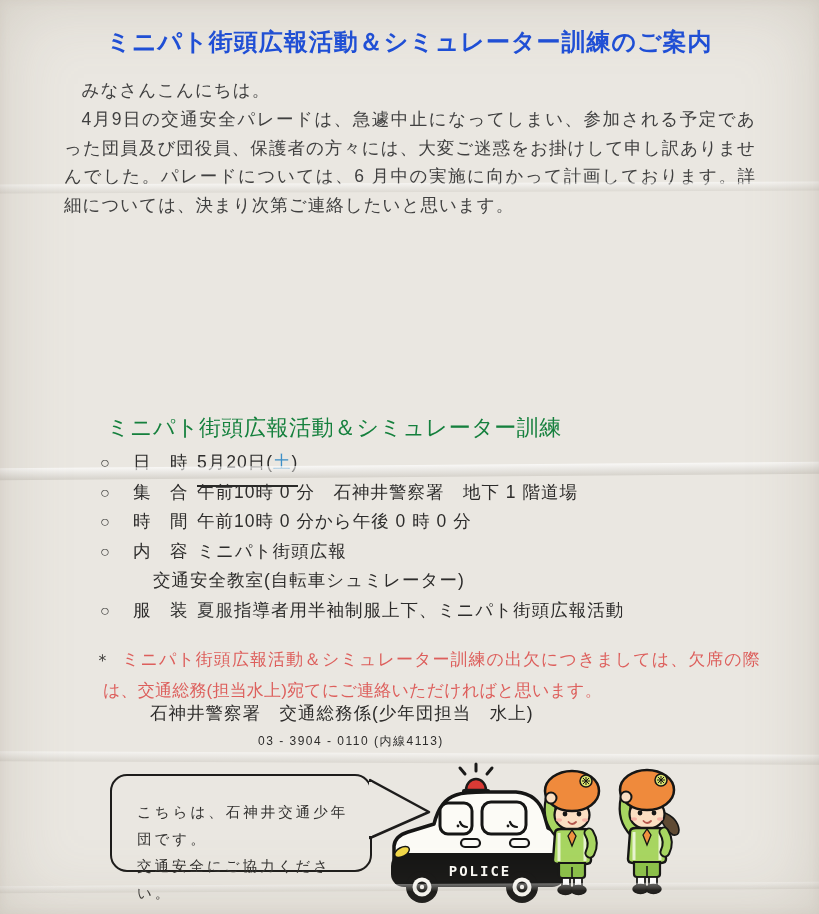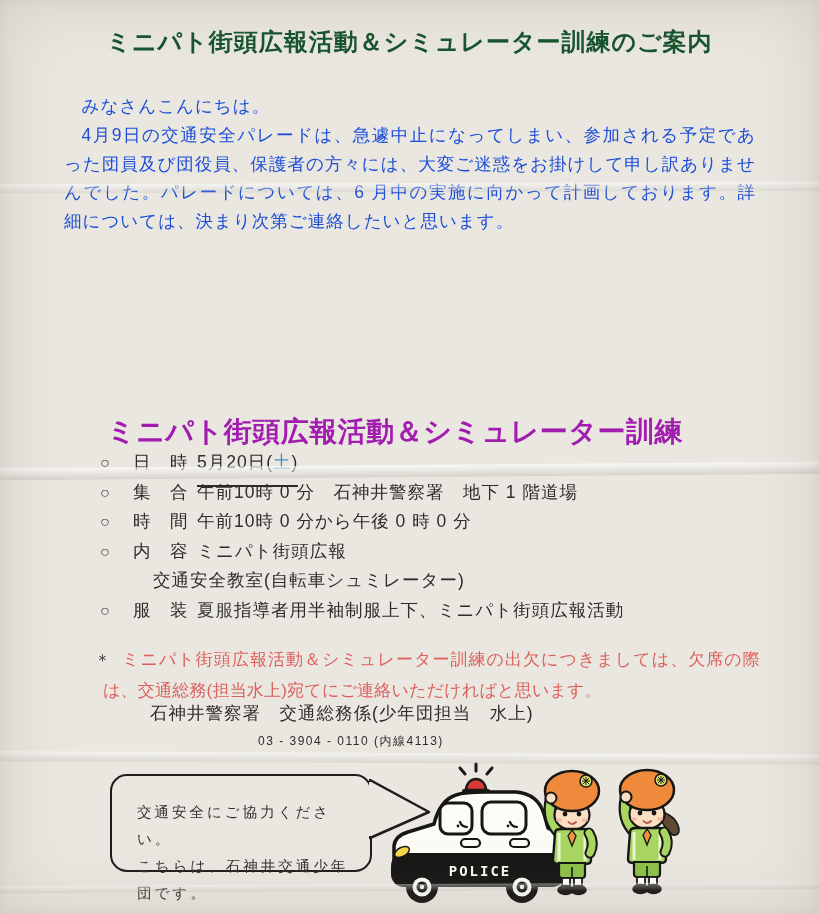--- a/index.html
+++ b/index.html
@@ -19,7 +19,7 @@
 
   .doc-title{
     position:absolute;top:26px;left:0;width:100%;text-align:center;
-    font-size:24px;font-weight:700;letter-spacing:1px;color:#14532d;
+    font-size:24px;font-weight:700;letter-spacing:1px;color:#1d4ed8;
   }
   .body-text{
     position:absolute;top:92px;left:64px;width:692px;

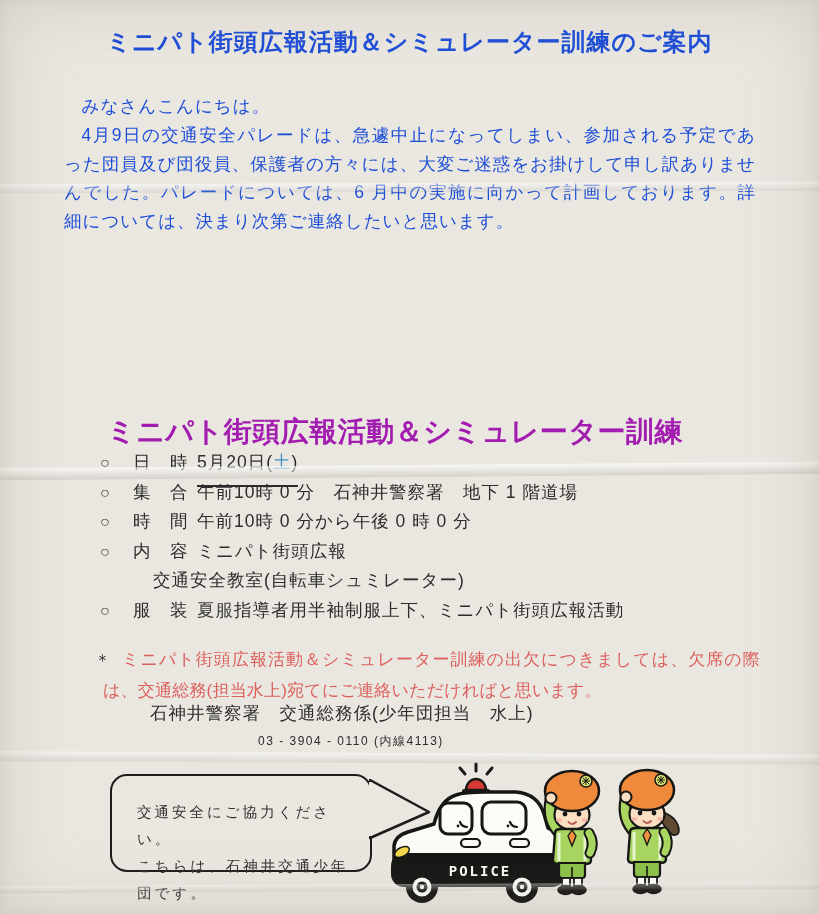--- a/index.html
+++ b/index.html
@@ -22,9 +22,9 @@
     font-size:24px;font-weight:700;letter-spacing:1px;color:#1d4ed8;
   }
   .body-text{
-    position:absolute;top:92px;left:64px;width:692px;
+    position:absolute;top:76px;left:64px;width:692px;
     font-size:17.5px;line-height:28.8px;letter-spacing:1px;
-    text-align:justify;color:#1d4ed8;
+    text-align:justify;color:#404040;
   }
   .body-text p{margin:0;text-indent:1em;}
 

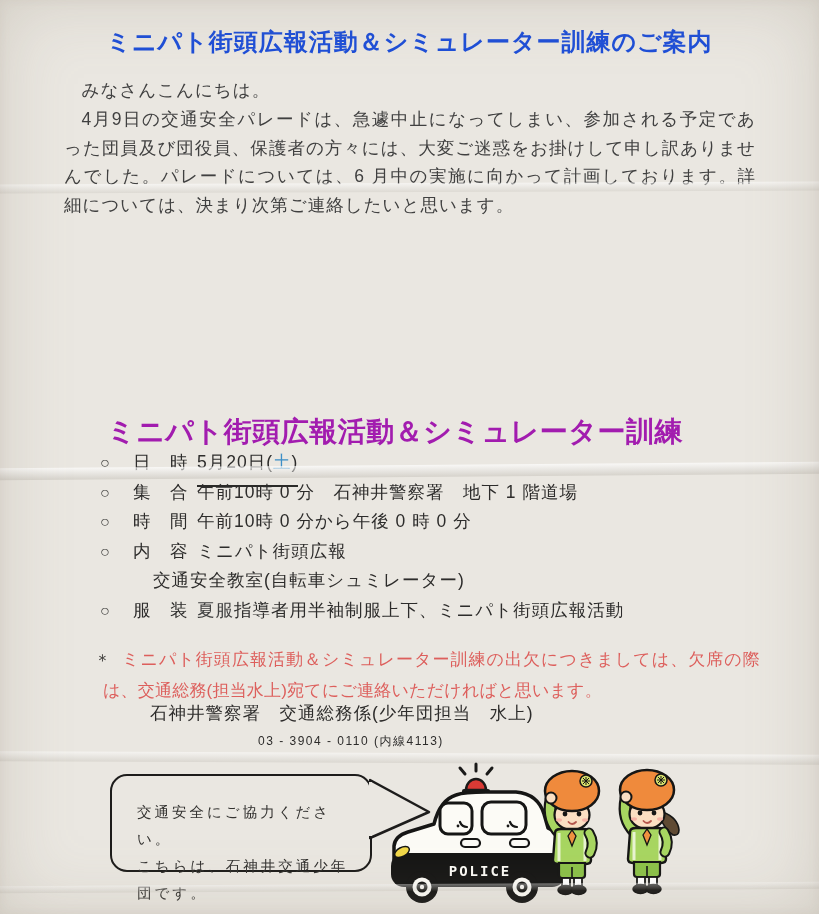--- a/index.html
+++ b/index.html
@@ -30,7 +30,7 @@
 
   .section-heading{
     position:absolute;top:413px;left:107px;
-    font-size:28px;font-weight:700;letter-spacing:.5px;color:#a21caf;
+    font-size:22px;font-weight:400;letter-spacing:.5px;color:#15803d;
   }
   .list{position:absolute;top:448px;left:100px;width:672px;font-size:17.5px;line-height:29.5px;}
   .li-row{display:flex;align-items:flex-start;}

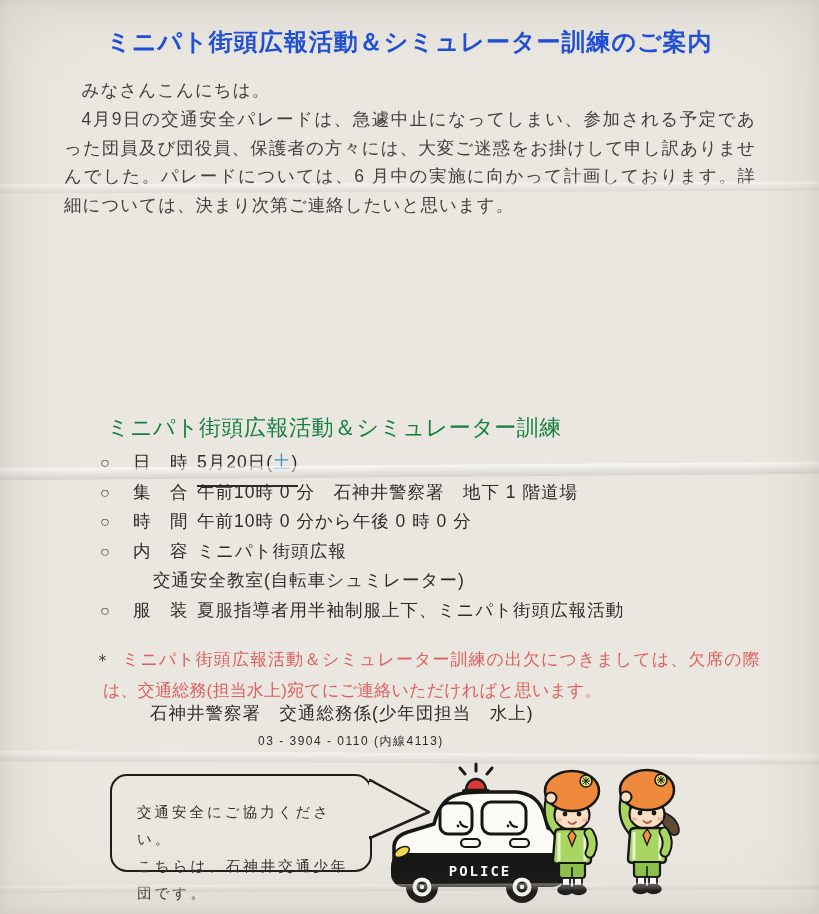--- a/index.html
+++ b/index.html
@@ -111,8 +111,8 @@
 
 <div class="bubble">
   <div class="bubble-text">
+    <div>こちらは、石神井交通少年団です。</div>
     <div>交通安全にご協力ください。</div>
-    <div>こちらは、石神井交通少年団です。</div>
   </div>
 </div>
 <svg class="bubble-tail" width="64" height="62" viewBox="0 0 64 62">

